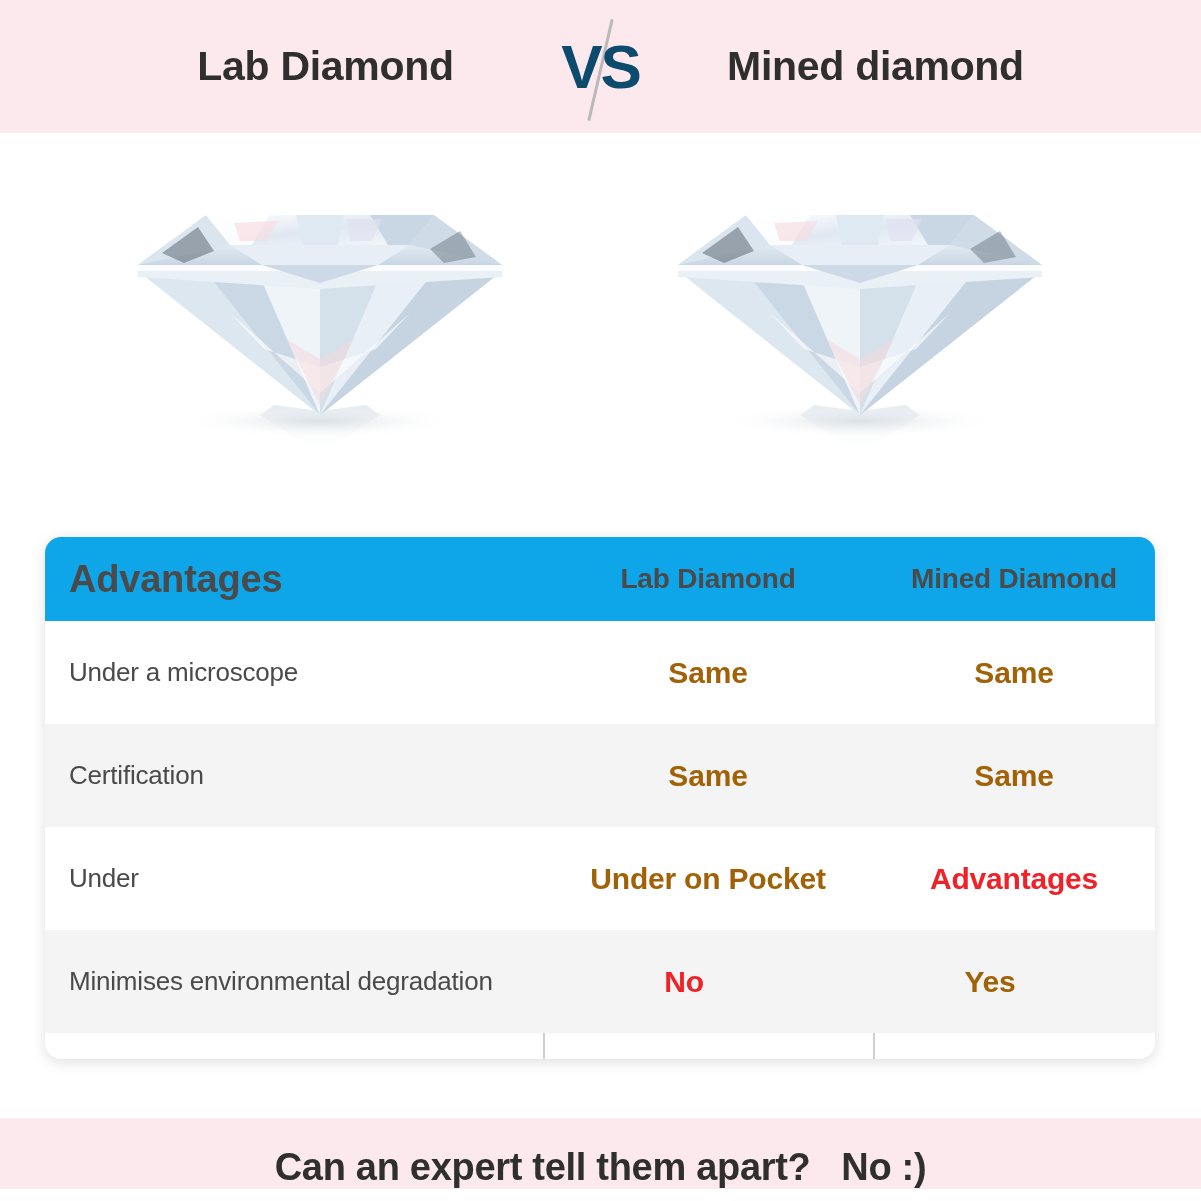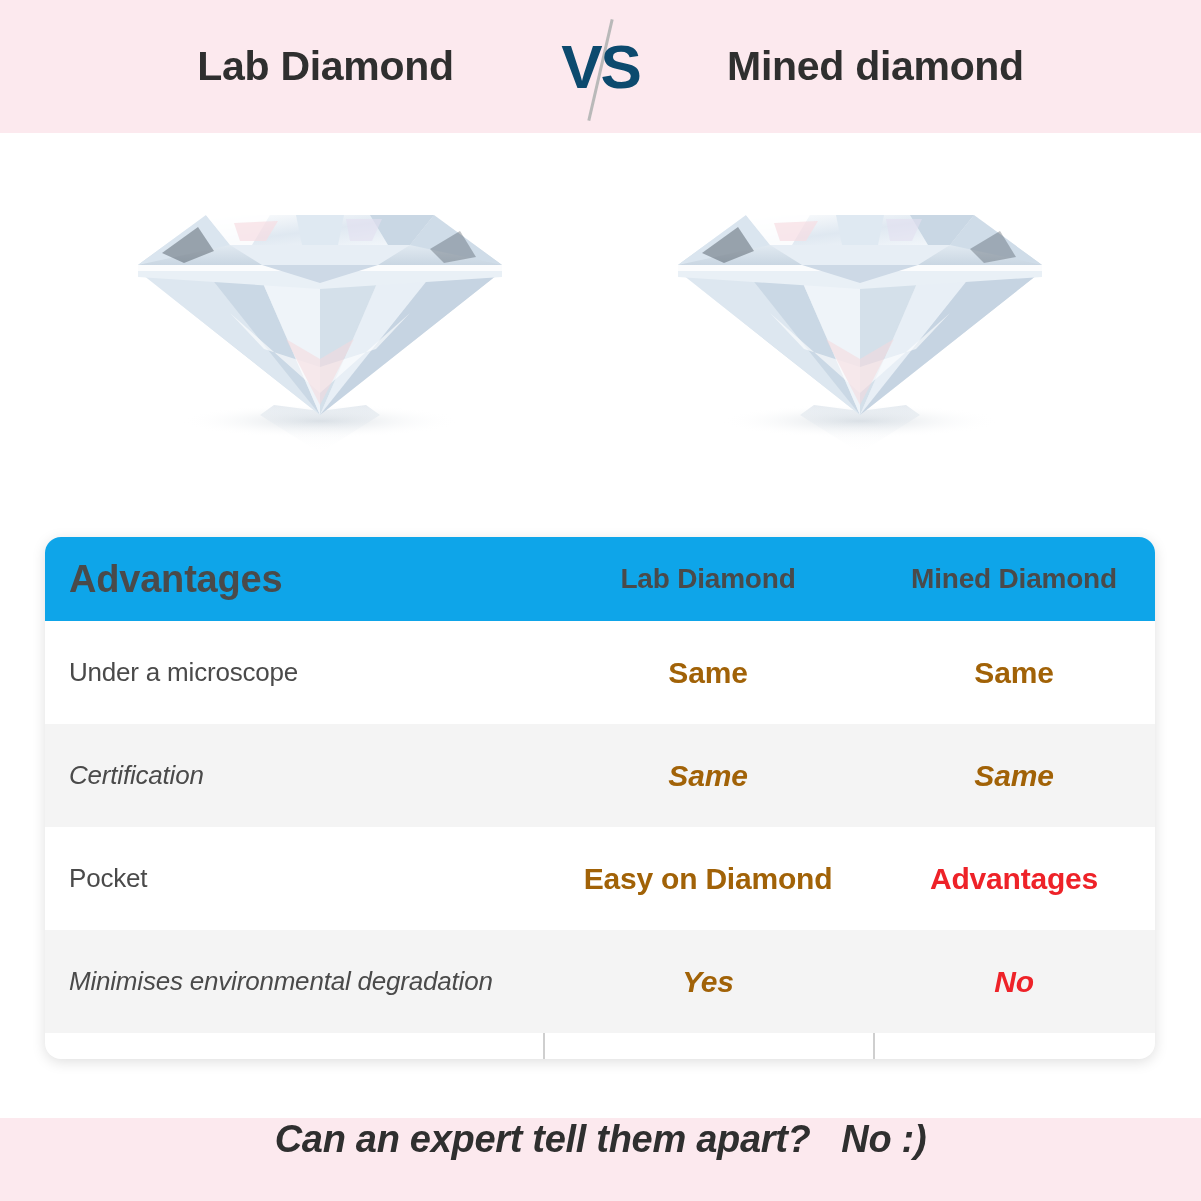--- a/index.html
+++ b/index.html
@@ -120,7 +120,6 @@
   }
   .trow.body.alt {
     background: #f4f4f4;
-    font-style: italic;
   }
   .trow.body.tall {
     height: 103px;

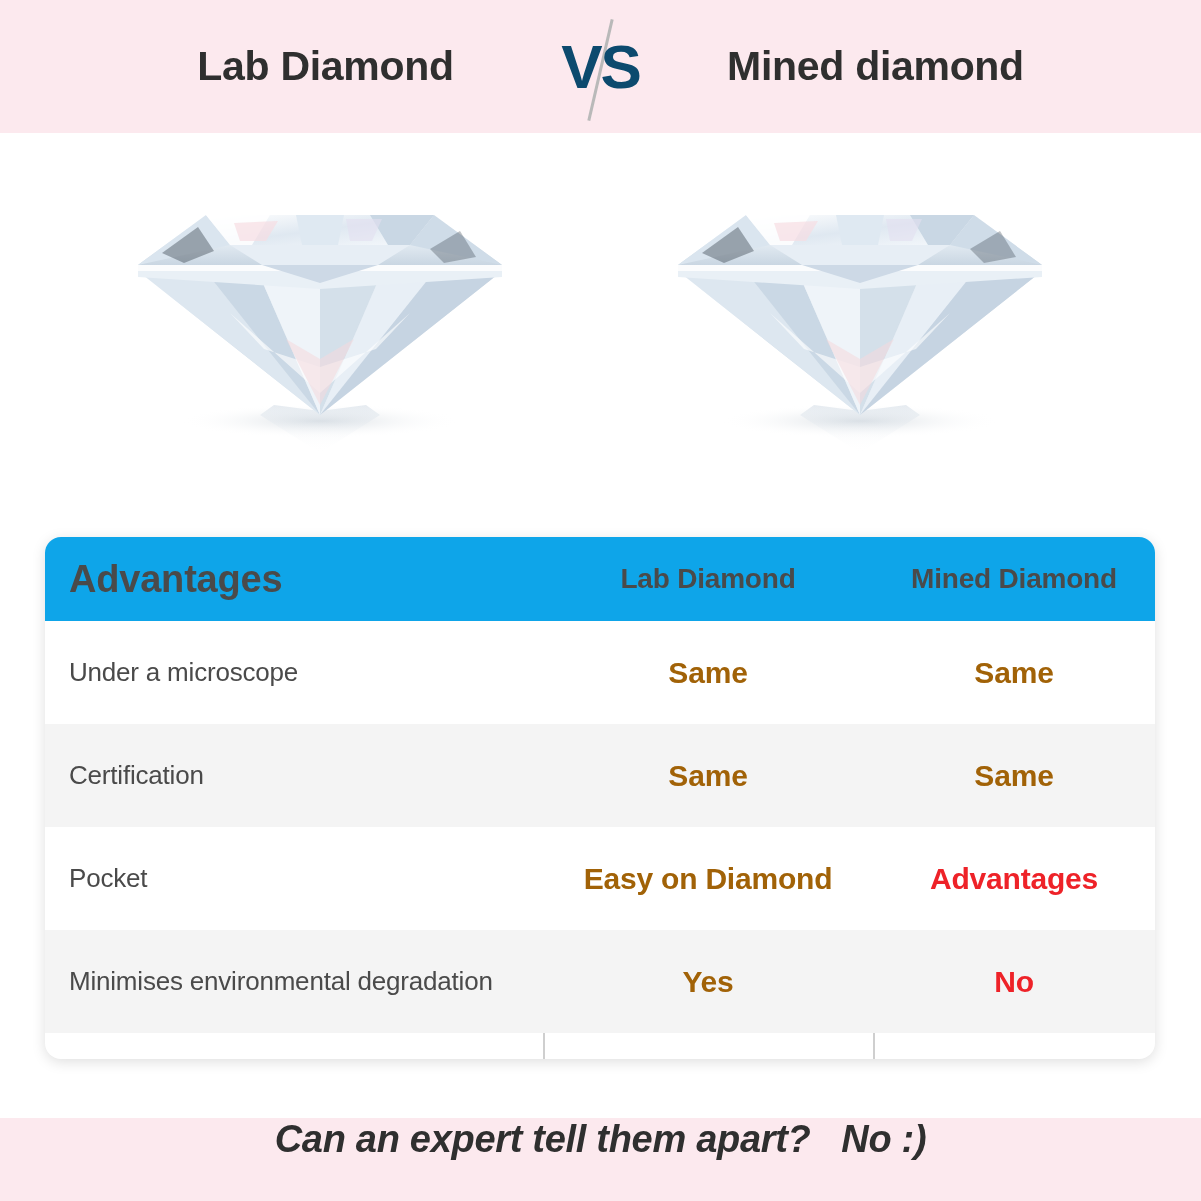--- a/index.html
+++ b/index.html
@@ -361,7 +361,7 @@
 
   <div class="trow body">
     <div class="cell-feature">
-      <span class="feature-text">Pocket</span>
+      <span class="feature-text">Under</span>
     </div>
     <div class="cell-val">
       <span class="val-text val-good">Easy on Diamond</span>

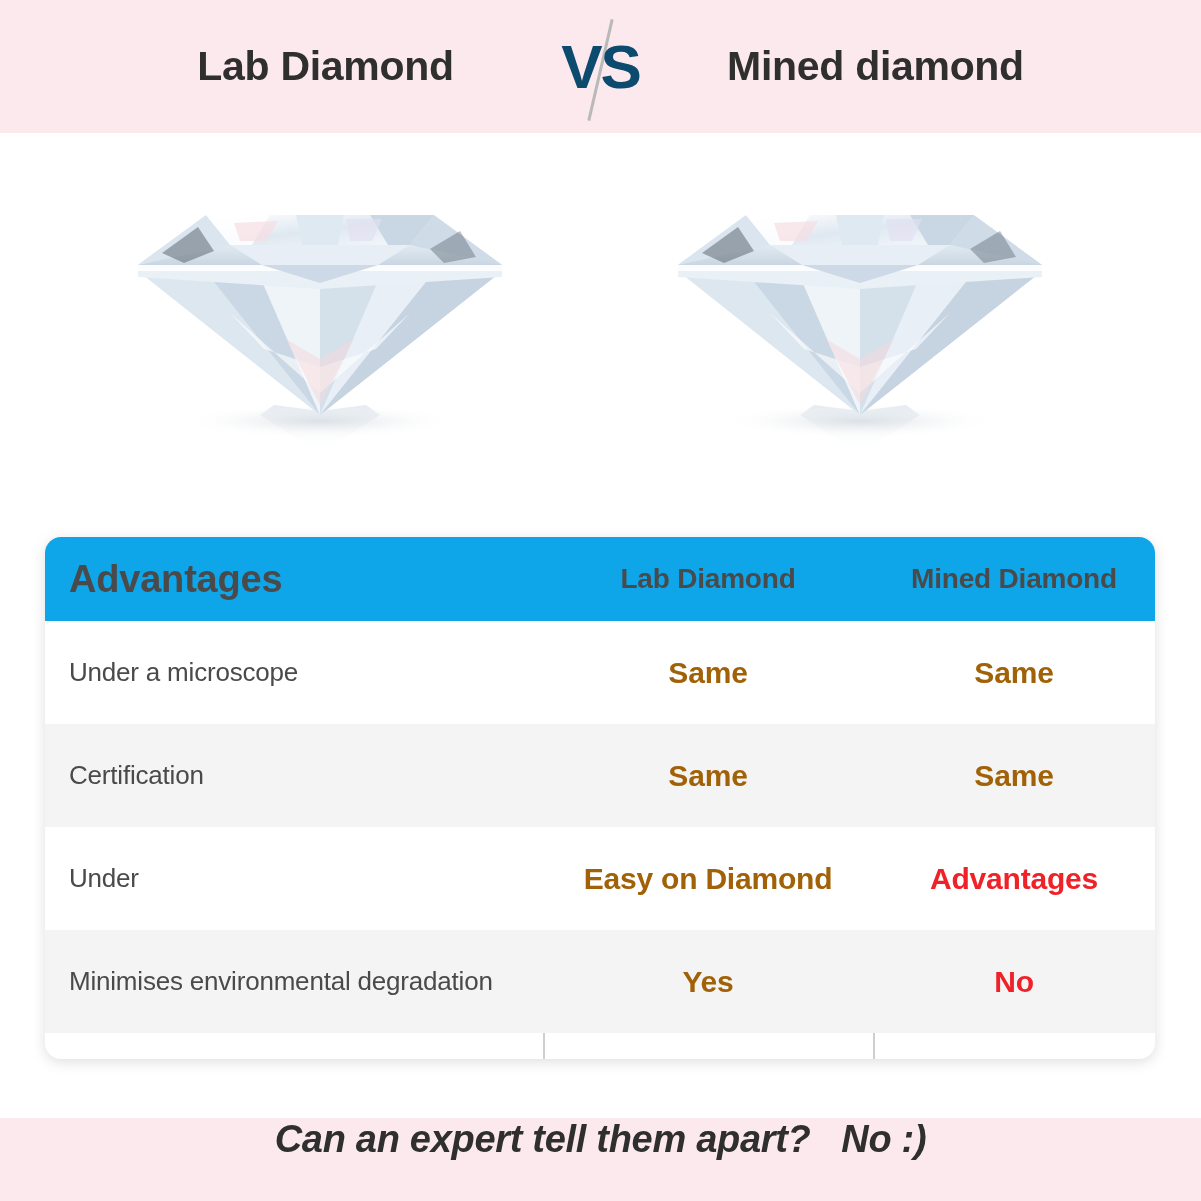--- a/index.html
+++ b/index.html
@@ -364,7 +364,7 @@
       <span class="feature-text">Under</span>
     </div>
     <div class="cell-val">
-      <span class="val-text val-good">Easy on Diamond</span>
+      <span class="val-text val-good">Under on Pocket</span>
     </div>
     <div class="cell-val second">
       <span class="val-text val-bad">Advantages</span>

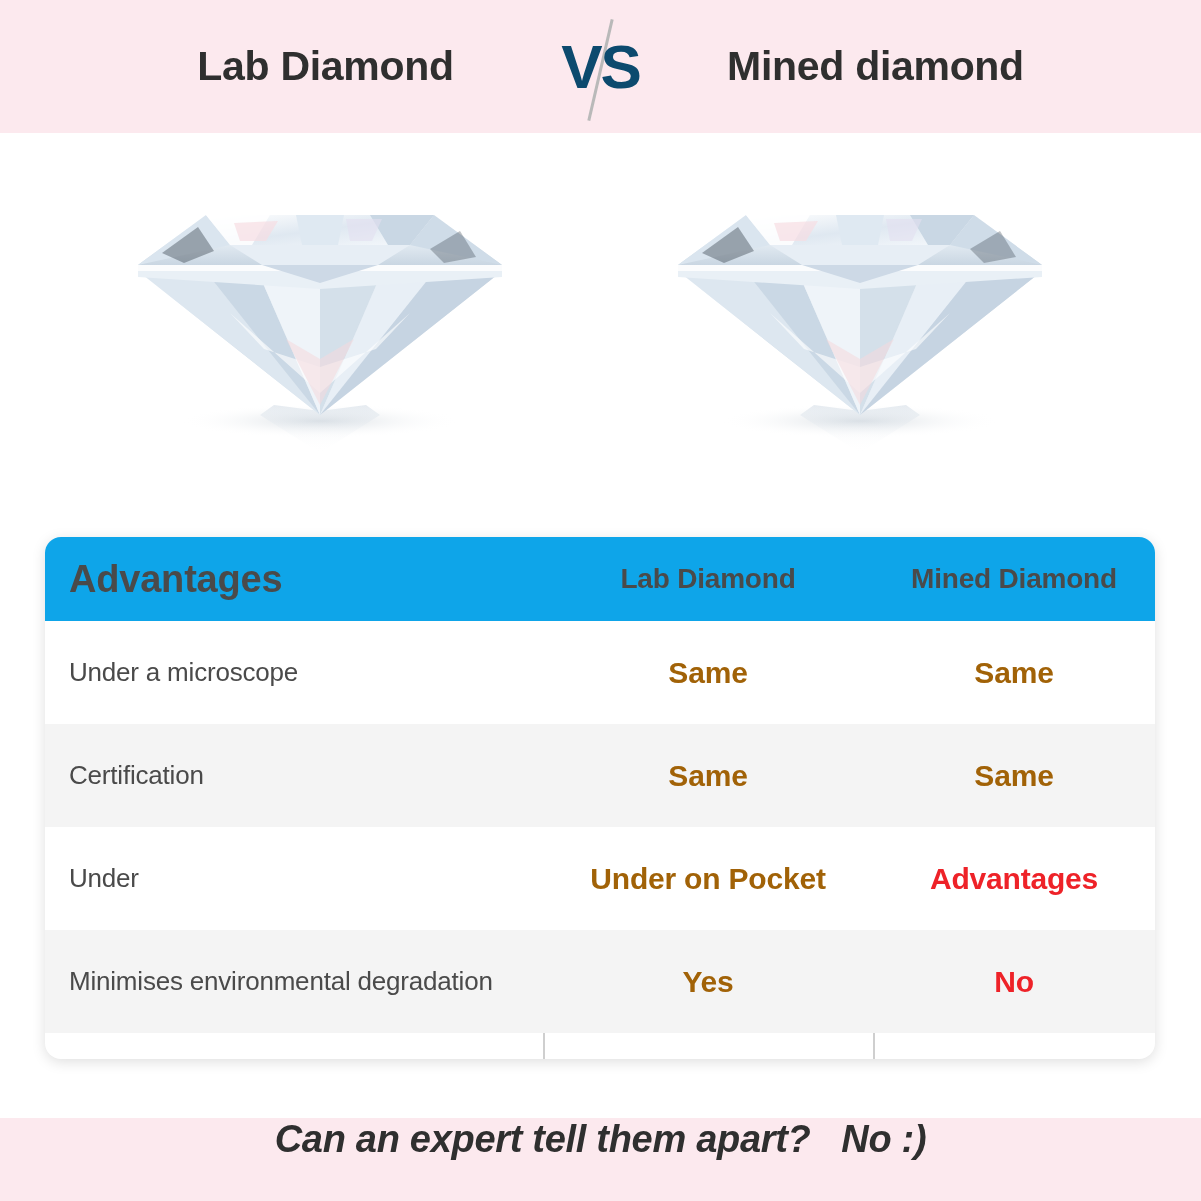--- a/index.html
+++ b/index.html
@@ -375,11 +375,11 @@
     <div class="cell-feature">
       <span class="feature-text">Minimises environmental degradation</span>
     </div>
+    <div class="cell-val second">
+      <span class="val-text val-bad">No</span>
+    </div>
     <div class="cell-val">
       <span class="val-text val-good">Yes</span>
-    </div>
-    <div class="cell-val second">
-      <span class="val-text val-bad">No</span>
     </div>
   </div>
 </div>

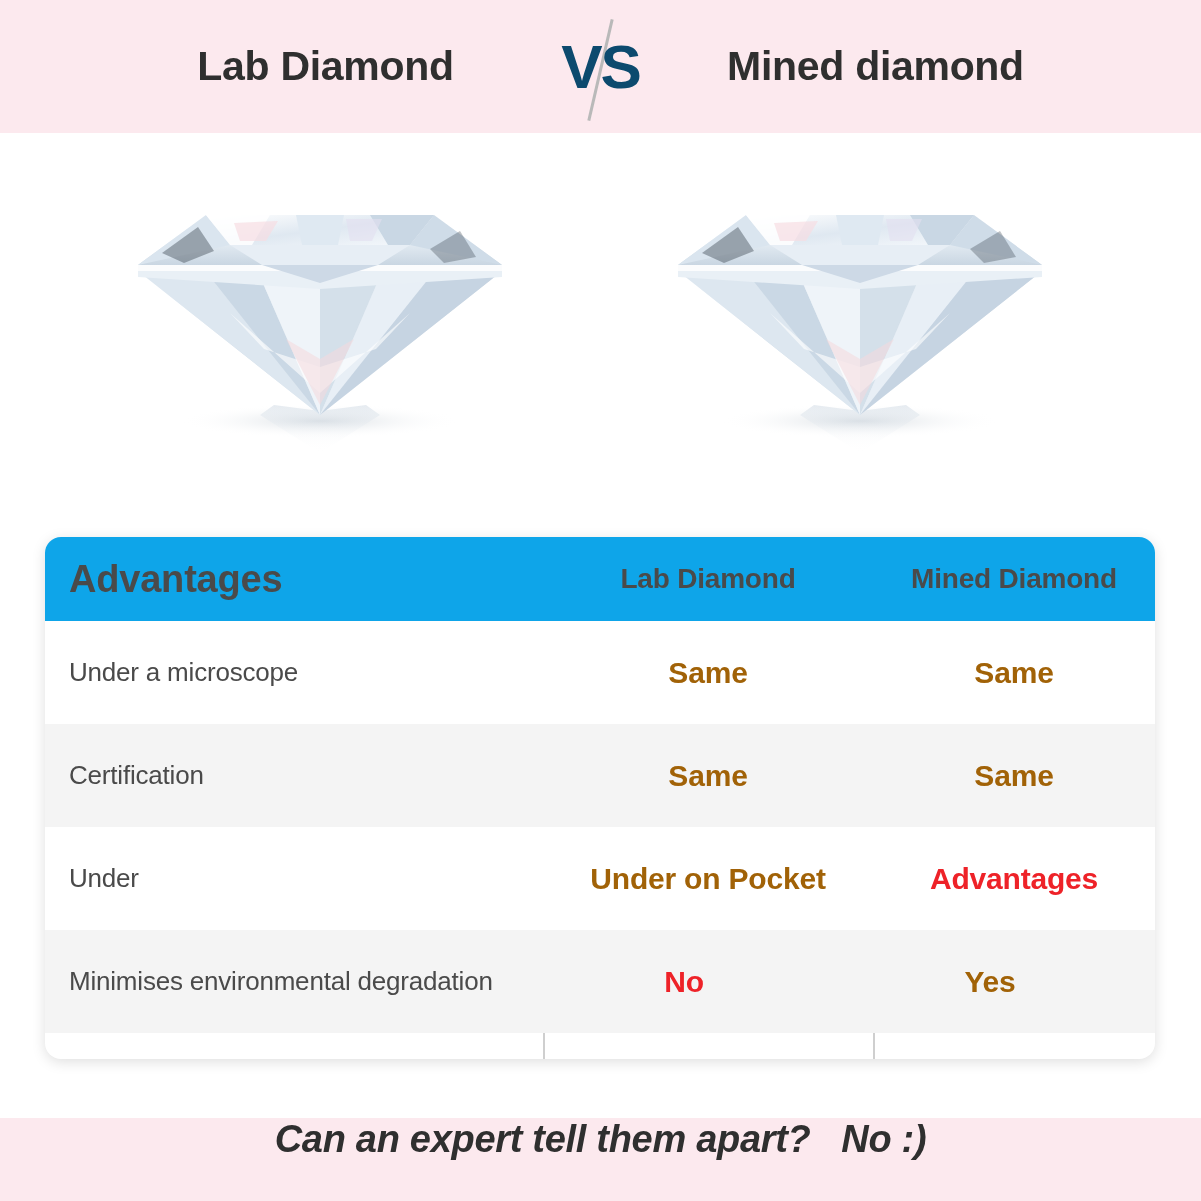--- a/index.html
+++ b/index.html
@@ -192,12 +192,11 @@
     left: 0;
     top: 1118px;
     width: 1201px;
-    height: 83px;
+    height: 71px;
     background: #fce9ee;
     display: flex;
-    align-items: flex-start;
+    align-items: flex-end;
     justify-content: center;
-    font-style: italic;
   }
   .footer-text {
     font-size: 38px;

